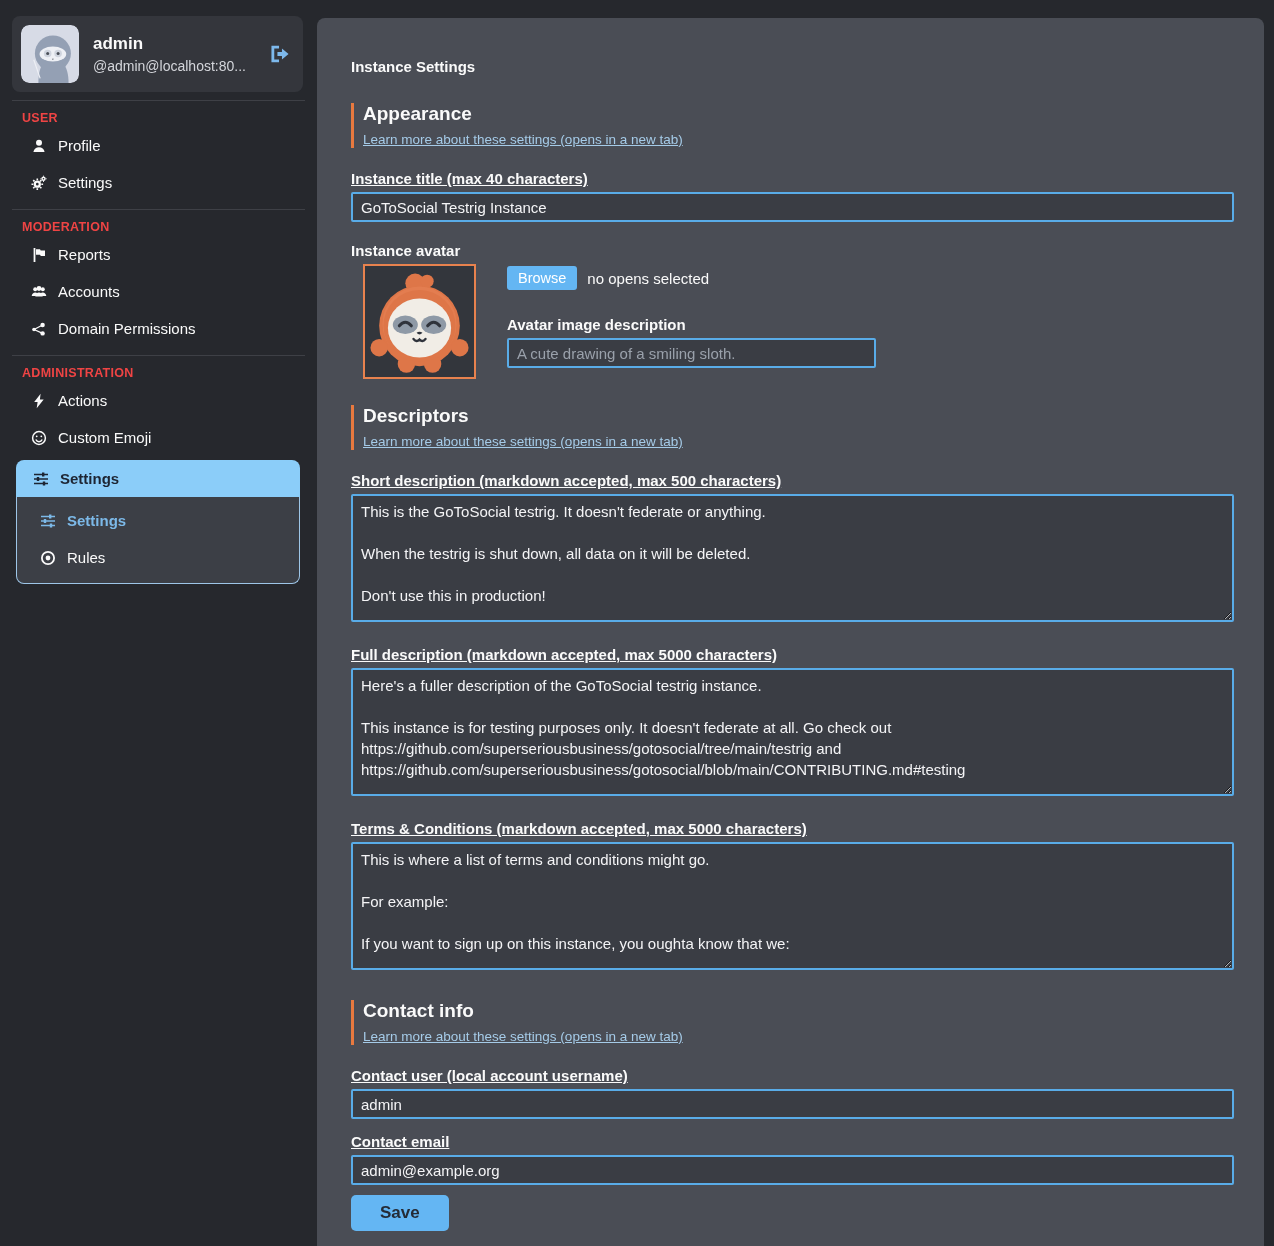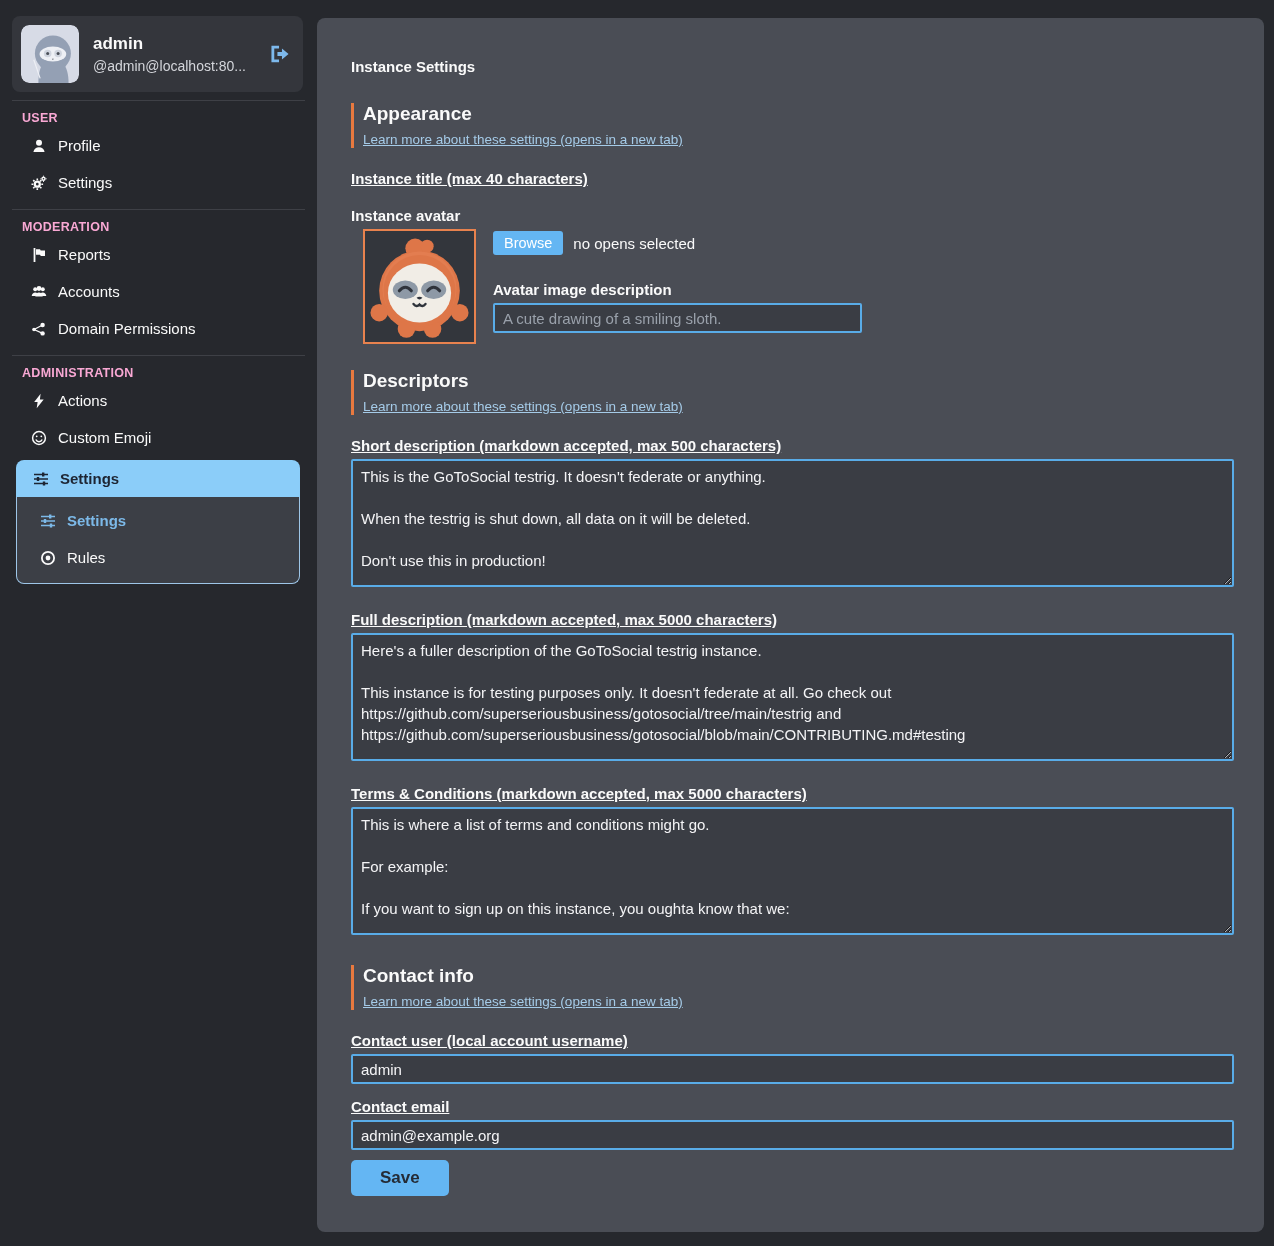--- a/index.html
+++ b/index.html
@@ -19,7 +19,7 @@
   .logout { margin-left:auto; color:#7db9ec; cursor:pointer; display:flex; }
   .logout svg { width:22px; height:20px; }
   hr.divider { border:0; border-top:1px solid #3e4046; margin:8px 12px; }
-  .nav-label { color:#f9a8d4; font-weight:bold; font-size:12.5px; letter-spacing:.3px; margin:10px 0 2px 22px; }
+  .nav-label { color:#ef4444; font-weight:bold; font-size:12.5px; letter-spacing:.3px; margin:10px 0 2px 22px; }
   .nav-item { display:flex; align-items:center; gap:11px; padding:10px 8px 10px 30px;
               font-size:15px; color:#fafafa; text-decoration:none; cursor:pointer; }
   .nav-item .icon { width:17px; height:16px; flex:none; display:flex; align-items:center; justify-content:center; }

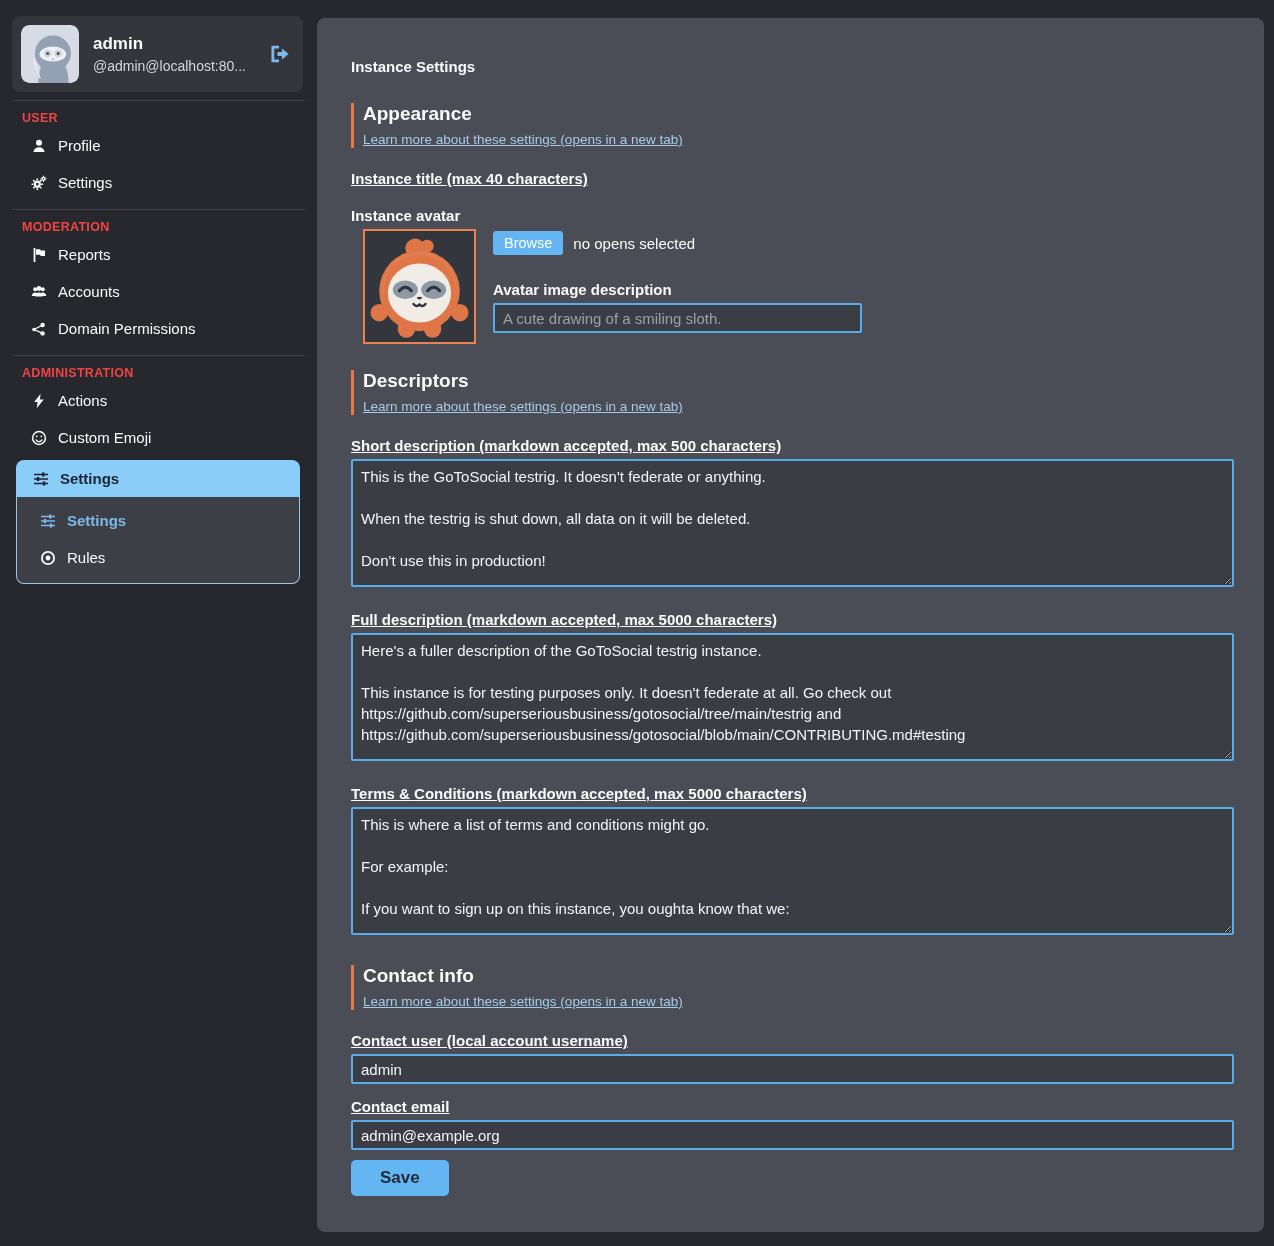--- a/index.html
+++ b/index.html
@@ -223,6 +223,7 @@
 
     <div class="field">
       <label>Instance title (max 40 characters)</label>
+      <input class="text-input" type="text" value="GoToSocial Testrig Instance" style="">
     </div>
 
     <div>

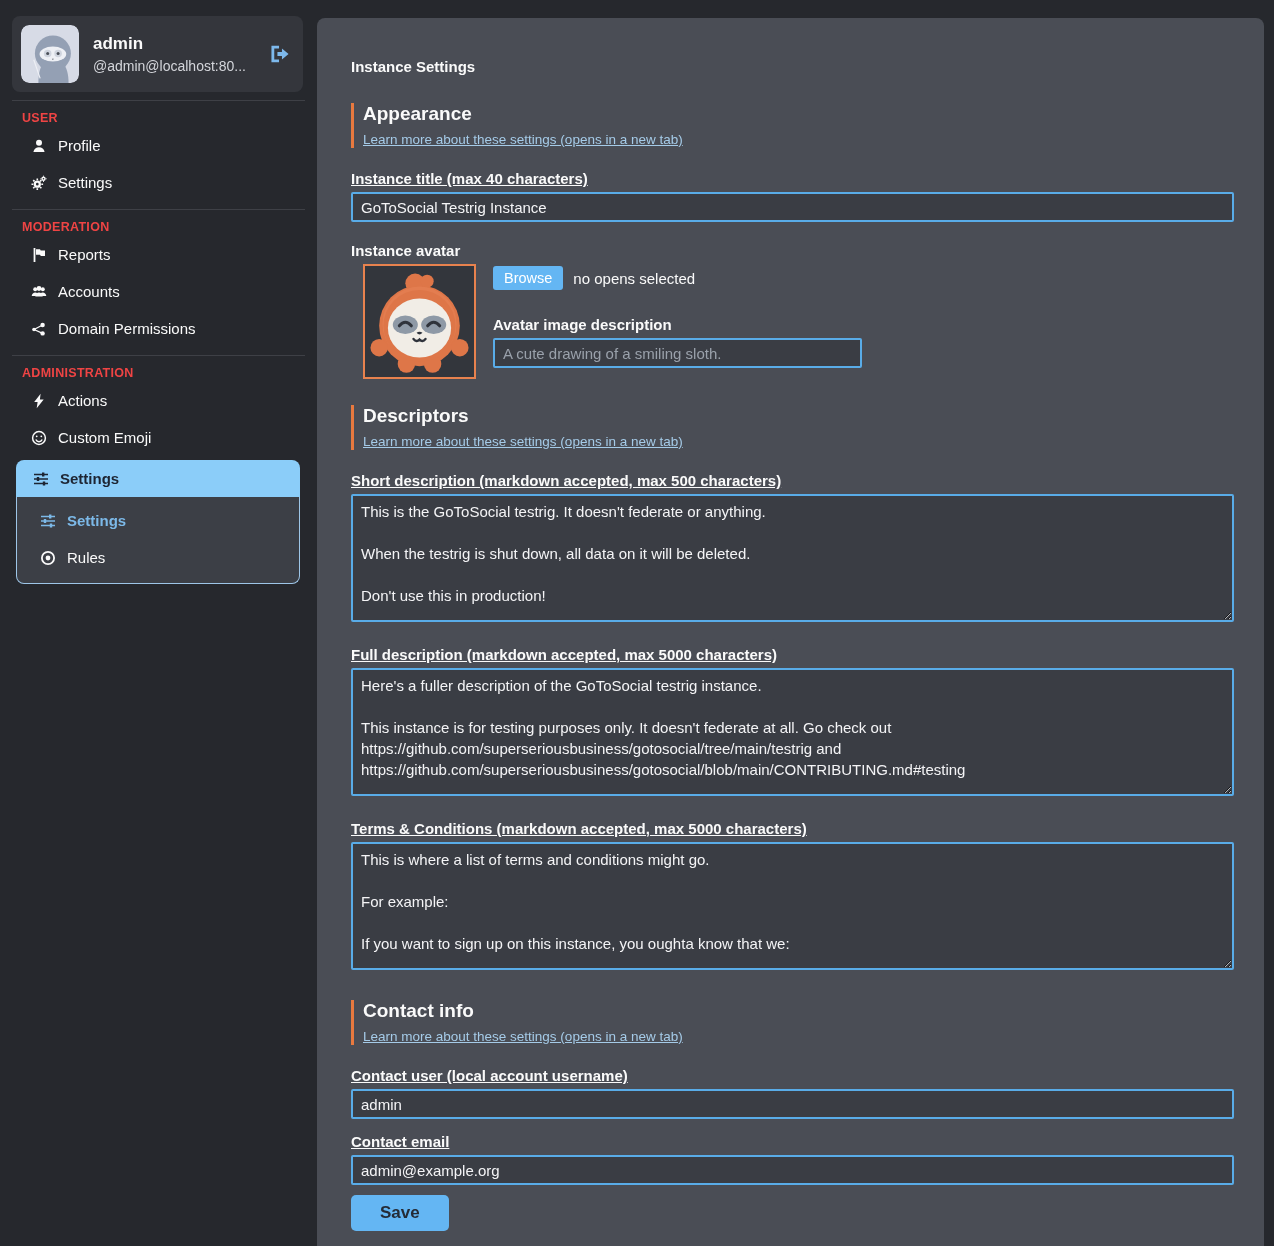--- a/index.html
+++ b/index.html
@@ -47,7 +47,7 @@
   .text-input { height:30px; }
   .text-input::placeholder, textarea::placeholder { color:#9aa1ab; }
   textarea { height:128px; line-height:21px; resize:vertical; }
-  .avatar-row { display:flex; gap:17px; margin-bottom:20px;padding-left:12px; }
+  .avatar-row { display:flex; gap:31px; margin-bottom:20px;padding-left:12px; }
   .avatar-box { width:113px; height:115px; flex:none; border:2px solid #e8824e; background:#33363c; }
   .avatar-box svg { display:block; width:109px; height:111px; }
   .file-row { display:flex; align-items:center; gap:10px; height:28px; }

